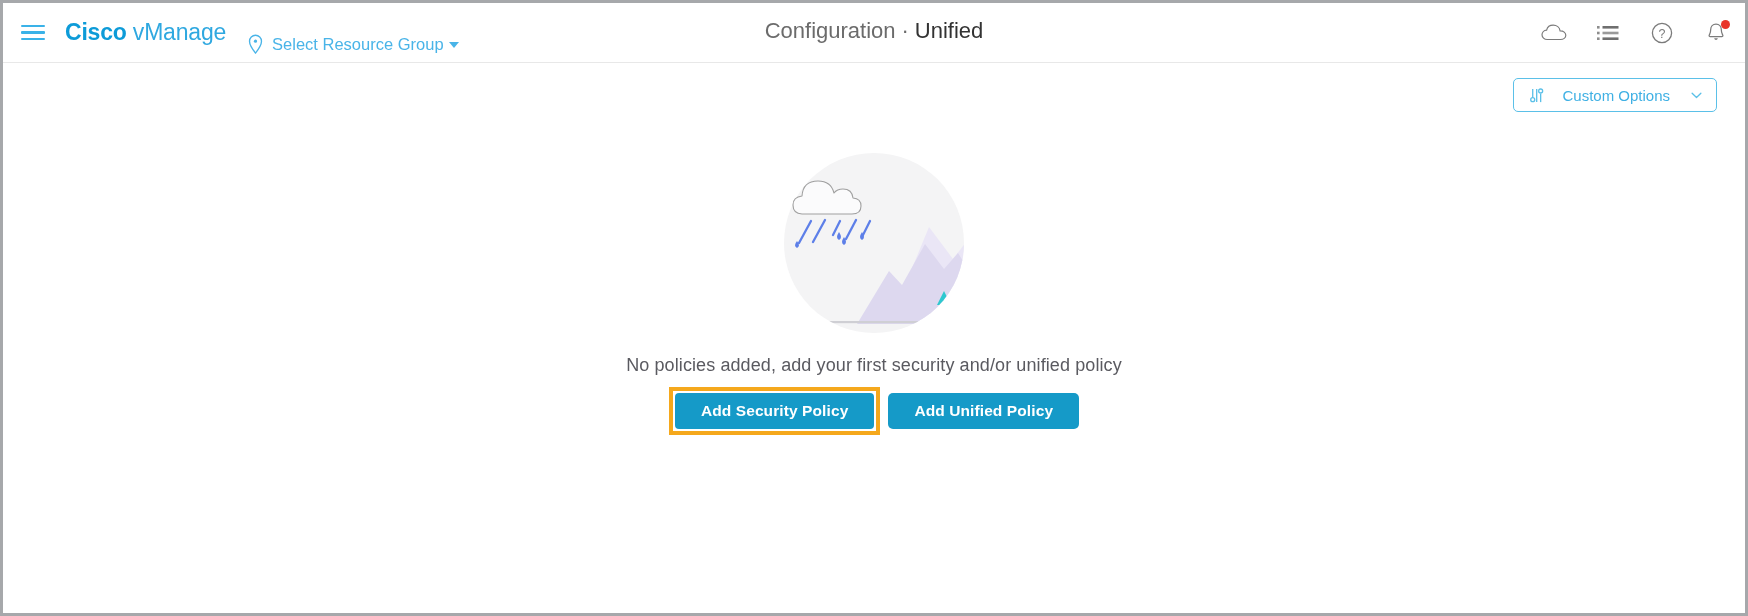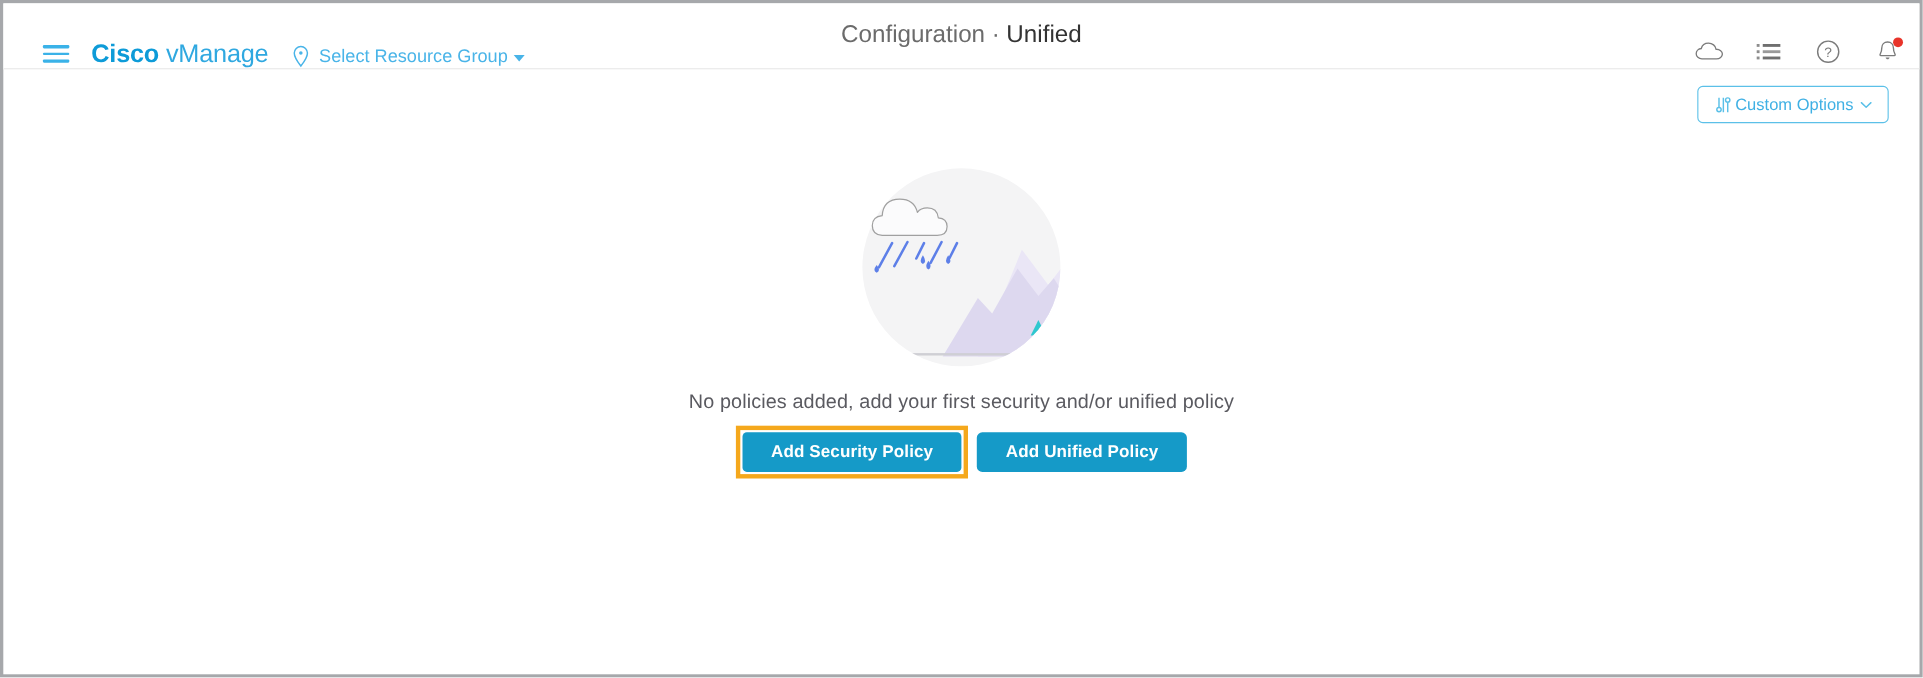--- a/index.html
+++ b/index.html
@@ -29,8 +29,8 @@
     background: #ffffff;
     border-bottom: 1px solid #e8e8e8;
     display: flex;
-    align-items: flex-end;
-    padding: 0 14px 0 36px;
+    align-items: center;
+    padding: 0 14px 0 18px;
   }
   .hamburger {
     width: 26px;

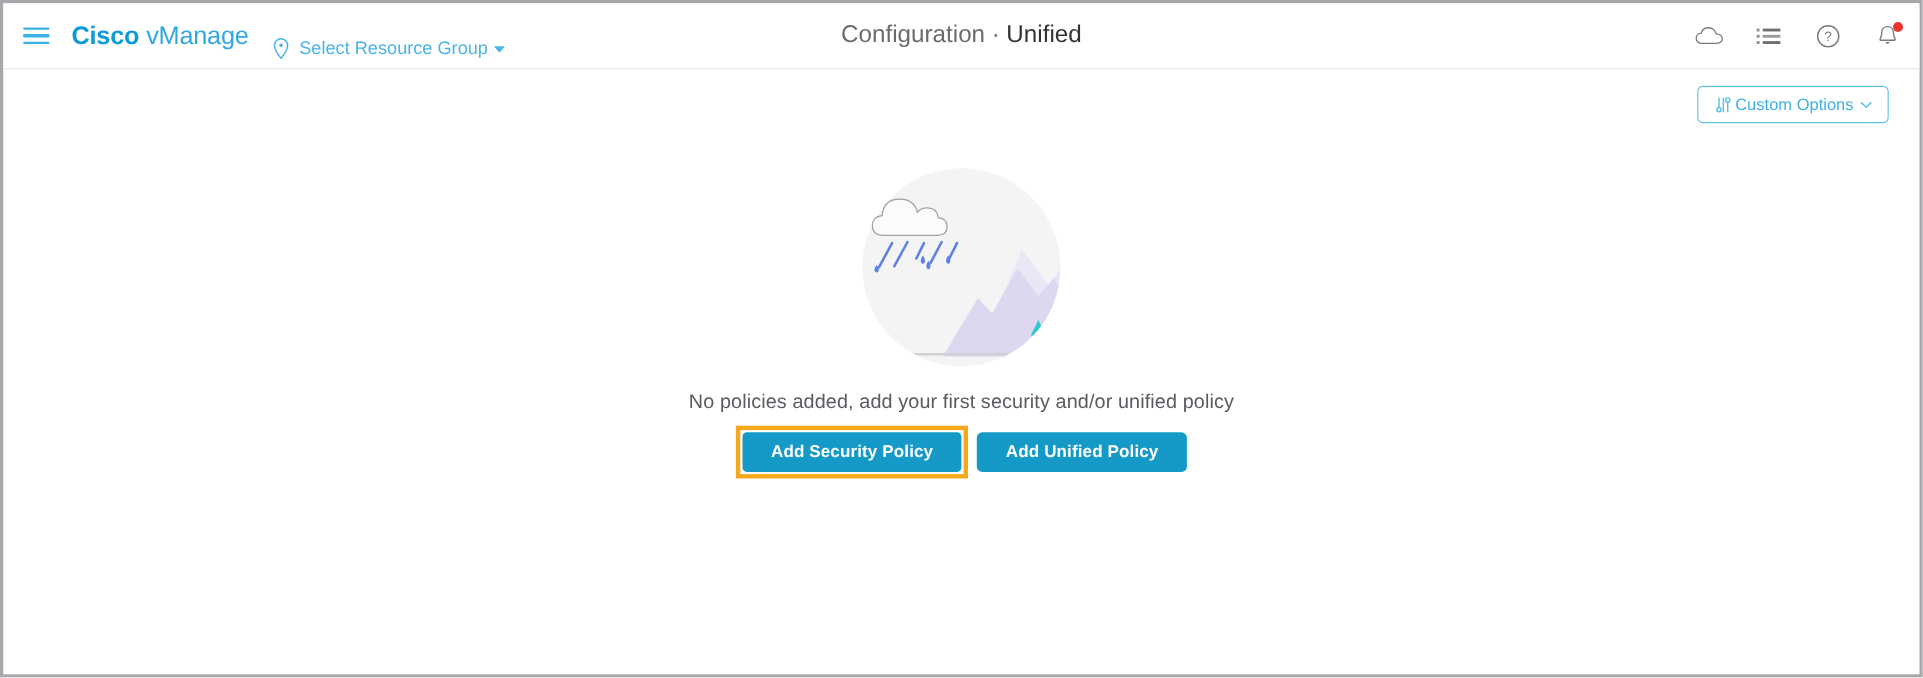--- a/index.html
+++ b/index.html
@@ -133,7 +133,7 @@
   .custom-options-btn {
     display: inline-flex;
     align-items: center;
-    gap: 2px;
+    gap: 17px;
     height: 34px;
     padding: 0 14px;
     border: 1px solid #5bc0e8;

